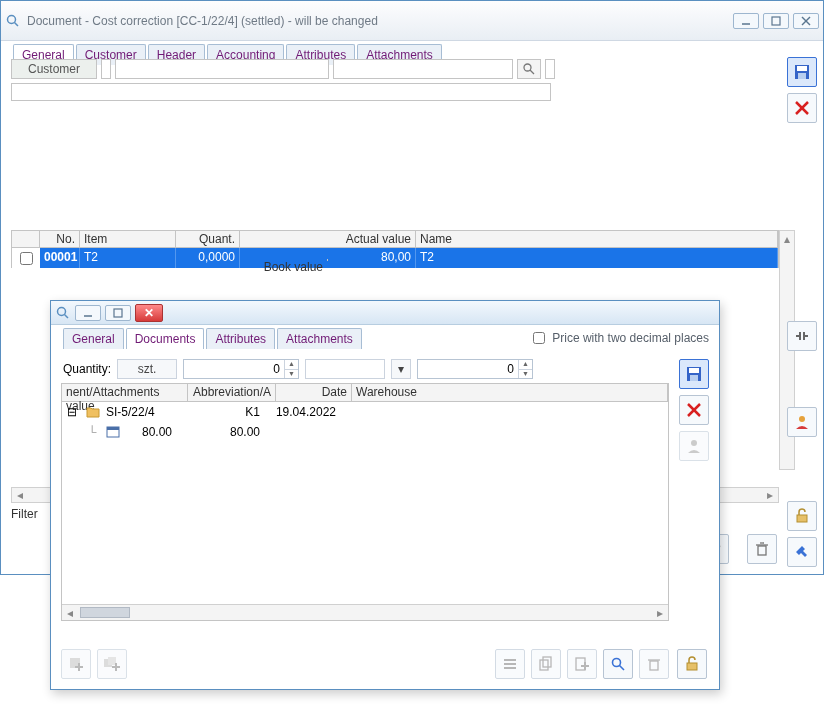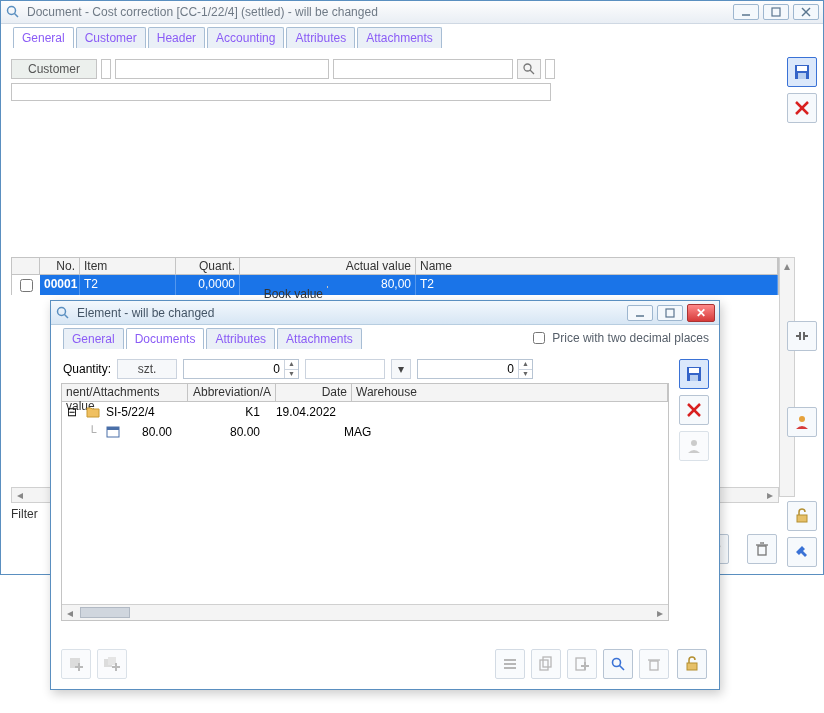--- a/index.html
+++ b/index.html
@@ -7,7 +7,7 @@
 
 
 .outer-window { position: absolute; left: 0; top: 0; width: 824px; height: 575px; border: 1px solid #5a8fc0; background: #fff; }
-.outer-title { height: 23px; background: linear-gradient(#fdfdfe,#e9eef4); display:flex; align-items:center; padding:0 4px; border-bottom:1px solid #cfd8e3; }
+.outer-title { height: 40px; background: linear-gradient(#fdfdfe,#e9eef4); display:flex; align-items:center; padding:0 4px; border-bottom:1px solid #cfd8e3; }
 .outer-title .ic { width:16px; height:16px; }
 .outer-title .txt { margin-left:6px; color:#6f7a86; flex:1; }
 .win-btn { width:26px; height:16px; border:1px solid #9db6cf; border-radius:2px; margin-left:4px; background:#f4f8fc; display:flex; align-items:center; justify-content:center; color:#5a768f; cursor:pointer; }

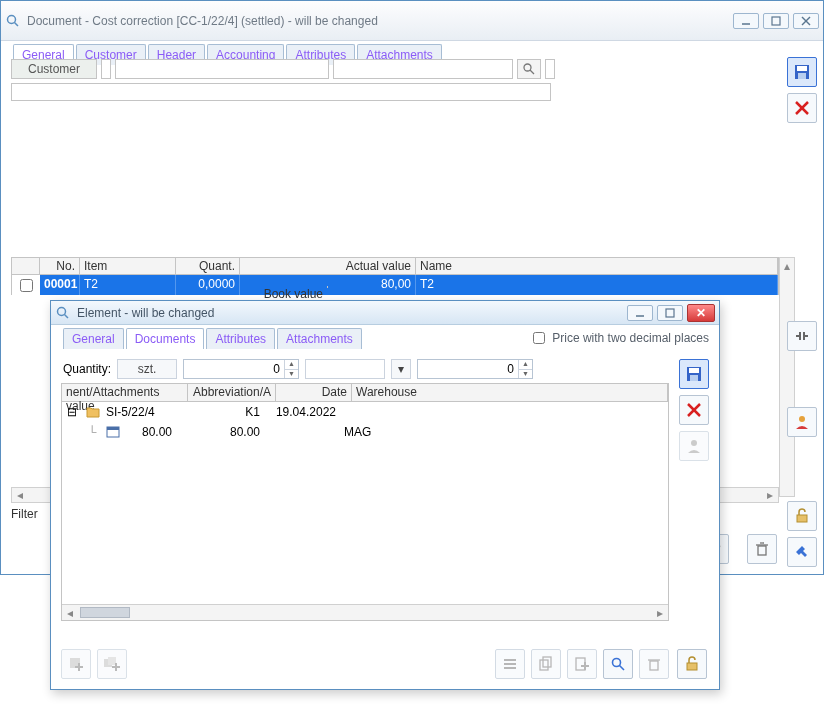--- a/index.html
+++ b/index.html
@@ -12,7 +12,7 @@
 .outer-title .txt { margin-left:6px; color:#6f7a86; flex:1; }
 .win-btn { width:26px; height:16px; border:1px solid #9db6cf; border-radius:2px; margin-left:4px; background:#f4f8fc; display:flex; align-items:center; justify-content:center; color:#5a768f; cursor:pointer; }
 .tabstrip { height:24px; display:flex; align-items:flex-end; padding-left:12px; gap:2px; }
-.tab { padding:3px 8px; border:1px solid #a7bdd4; border-bottom:none; background:#eaf0f7; color:#8b5cf6; border-radius:2px 2px 0 0; cursor:pointer; }
+.tab { padding:3px 8px; border:1px solid #a7bdd4; border-bottom:none; background:#eaf0f7; color:#701a75; border-radius:2px 2px 0 0; cursor:pointer; }
 .tab.active { background:#fff; font-weight:400; }
 
 .outer-body { position:absolute; left:10px; top:58px; right:44px; bottom:4px; }

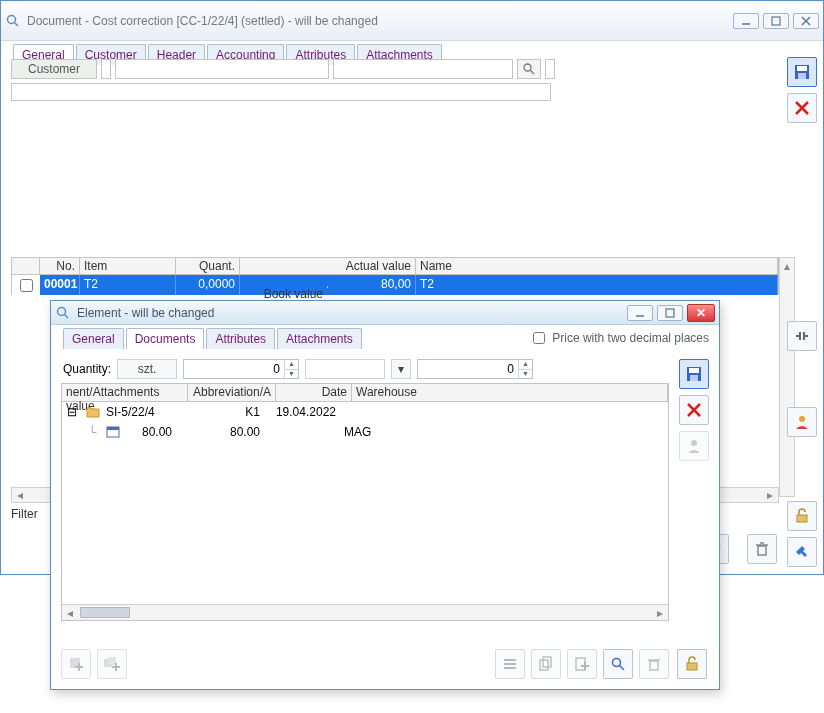--- a/index.html
+++ b/index.html
@@ -25,7 +25,7 @@
 .bigline { margin-top:4px; height:18px; width:540px; border:1px solid #c4c4c4; background:#fff; }
 
 
-.grid-wrap { position:absolute; left:0; right:0; top:198px; }
+.grid-wrap { position:absolute; left:0; right:0; top:171px; }
 .ghead { display:flex; height:18px; background:#f4f4f4; border:1px solid #c4c4c4; }
 .ghead > div { border-right:1px solid #c4c4c4; padding:1px 4px; color:#333; }
 .gc-chk{width:28px;} .gc-no{width:40px;text-align:right;} .gc-item{width:96px;} .gc-qt{width:64px;text-align:right;} .gc-bv{width:88px;text-align:right;margin-top:28px;} .gc-av{width:88px;text-align:right;} .gc-name{flex:1;}

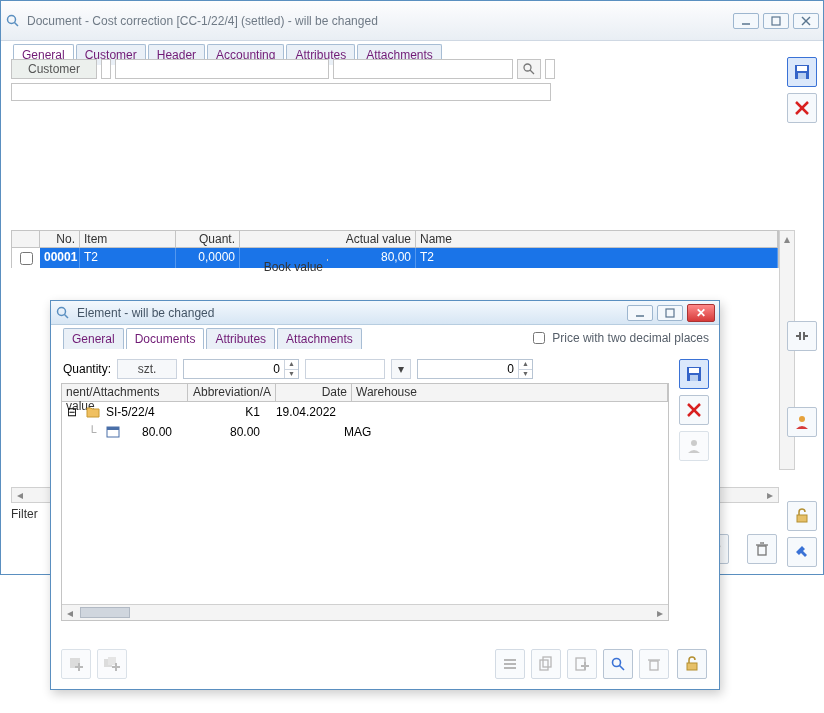--- a/index.html
+++ b/index.html
@@ -242,7 +242,6 @@
           <line x1="9.5" y1="9.5" x2="13" y2="13" stroke="#5a8fc0" stroke-width="1.5"></line>
         </svg>
     </span>
-    <span class="txt">Element - will be changed</span>
     <div class="win-btn">
         <svg width="10" height="10">
           <line x1="1" y1="8" x2="9" y2="8" stroke="#5a768f" stroke-width="1.5"></line>

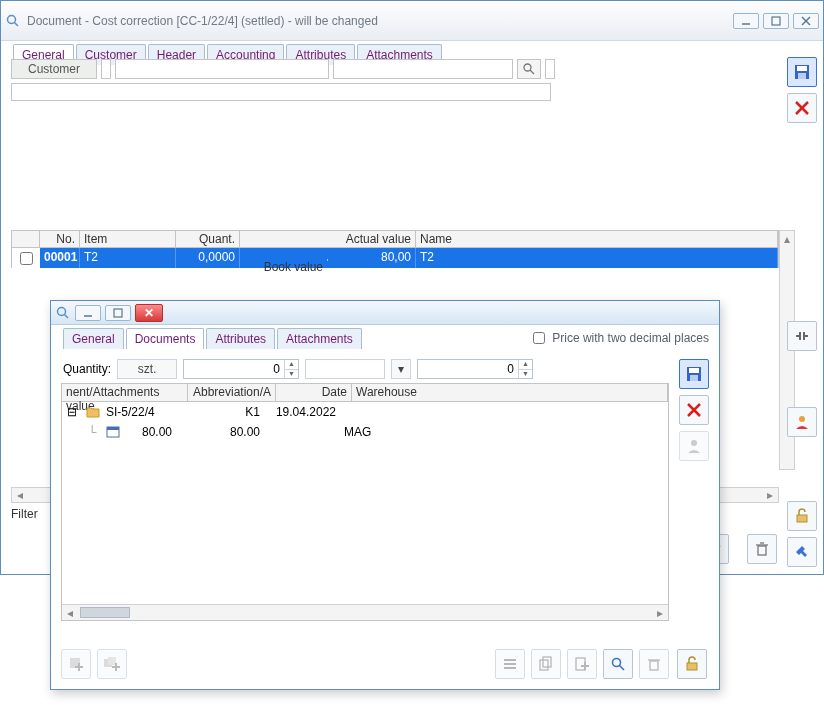--- a/index.html
+++ b/index.html
@@ -321,7 +321,6 @@
       <div style="width:54px;text-align:right">80.00</div>
       <div class="ic2">80.00</div>
       <div class="ic3"></div>
-      <div class="ic4">MAG</div>
     </div>
     <div class="ihscroll">
       <div class="ar">◂</div>

